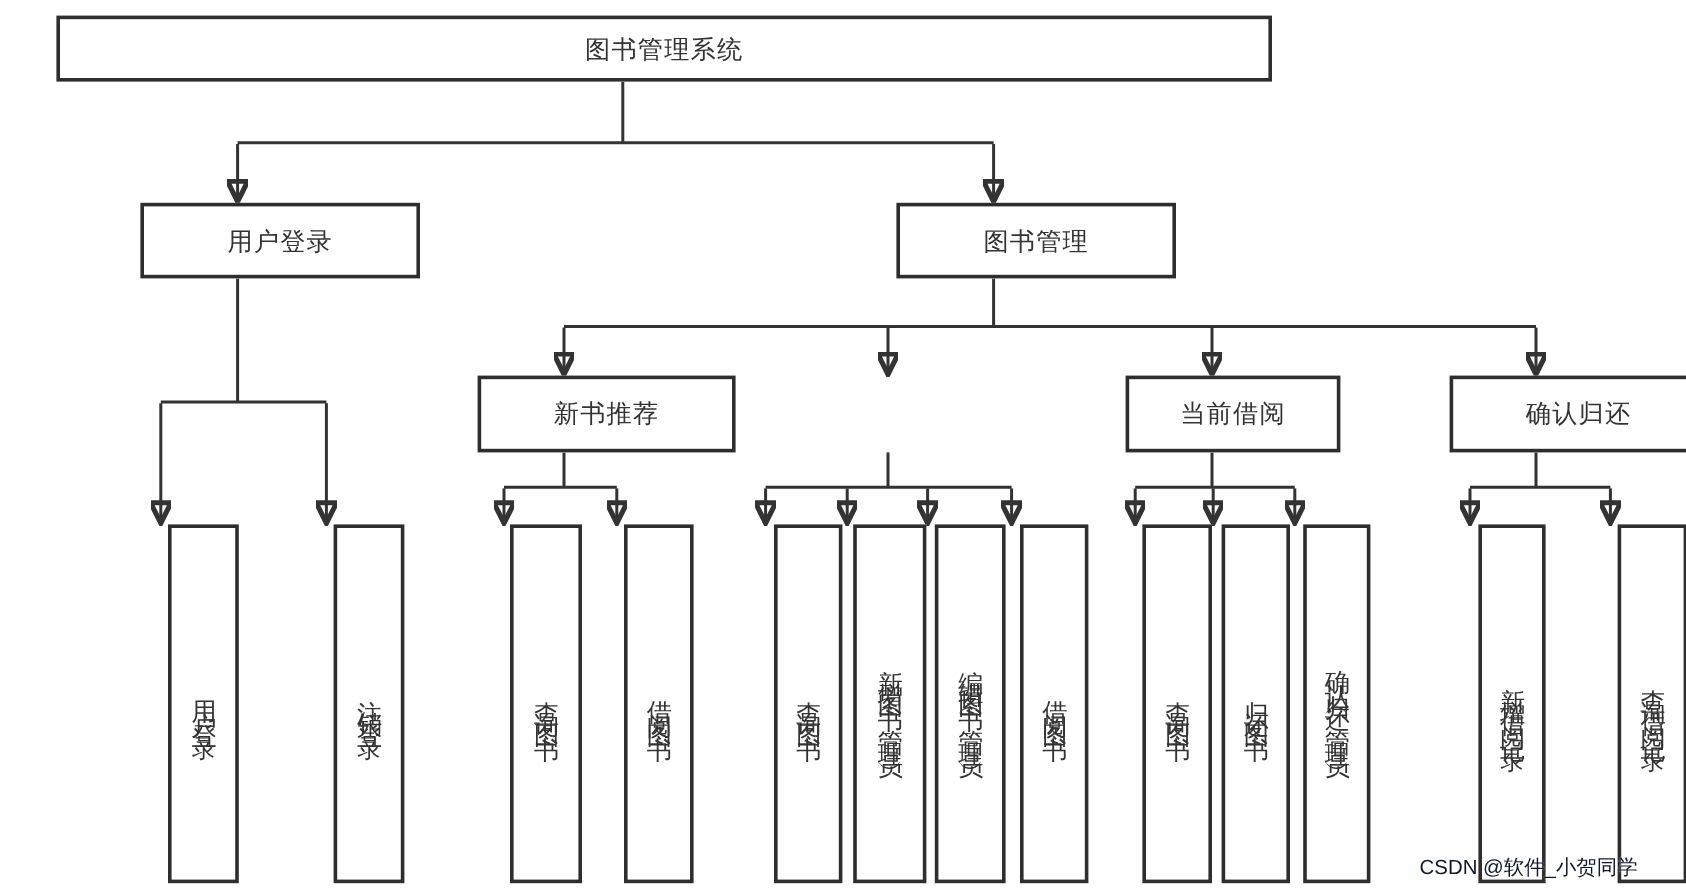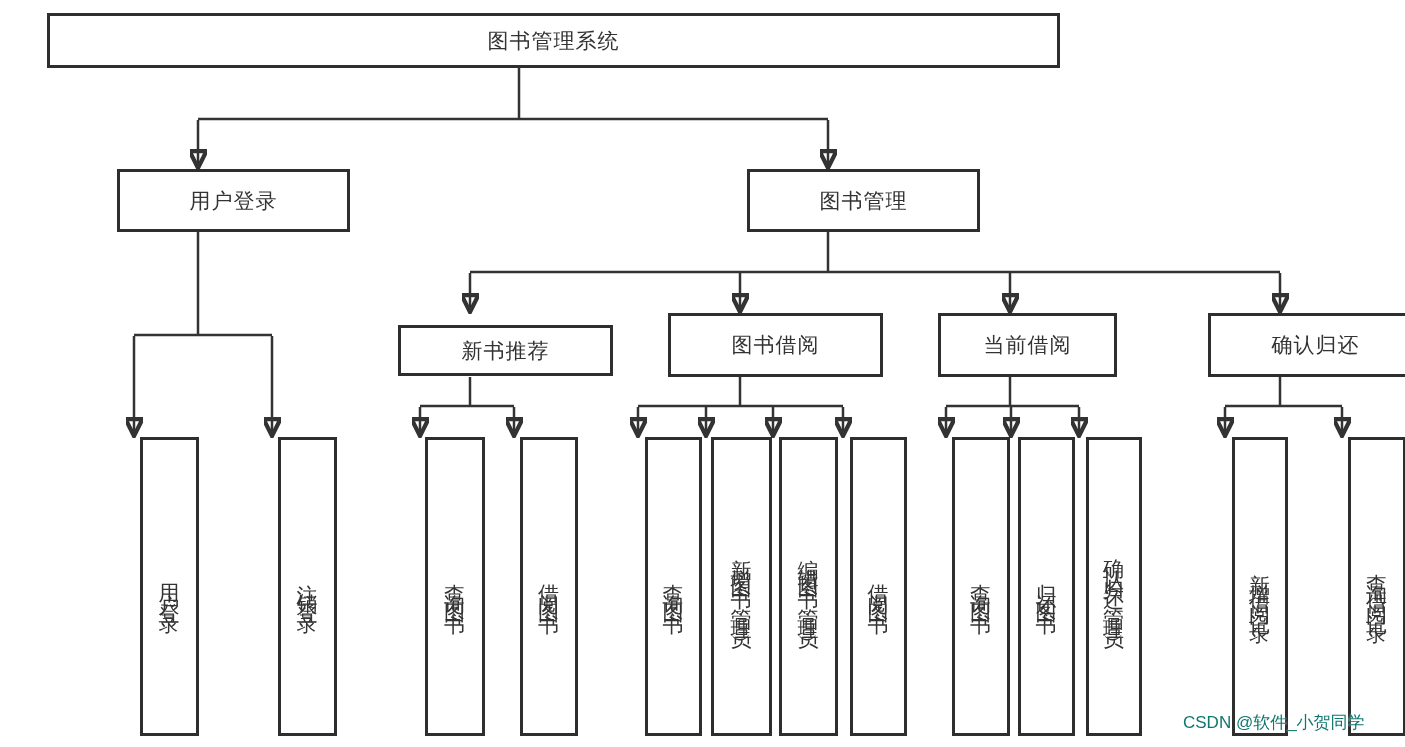--- a/index.html
+++ b/index.html
@@ -107,7 +107,7 @@
   <div class="node hbox" style="left:82px;top:169px;width:233px;height:63px">用户登录</div>
   <div class="node hbox" style="left:712px;top:169px;width:233px;height:63px">图书管理</div>
 
-  <div class="node hbox" style="left:363px;top:325px;width:215px;height:51px">新书推荐</div>
+  <div class="node hbox" style="left:363px;top:313px;width:215px;height:64px">新书推荐</div>
   <div class="node hbox" style="left:633px;top:313px;width:215px;height:64px">图书借阅</div>
   <div class="node hbox" style="left:903px;top:313px;width:179px;height:64px">当前借阅</div>
   <div class="node hbox" style="left:1173px;top:313px;width:215px;height:64px">确认归还</div>

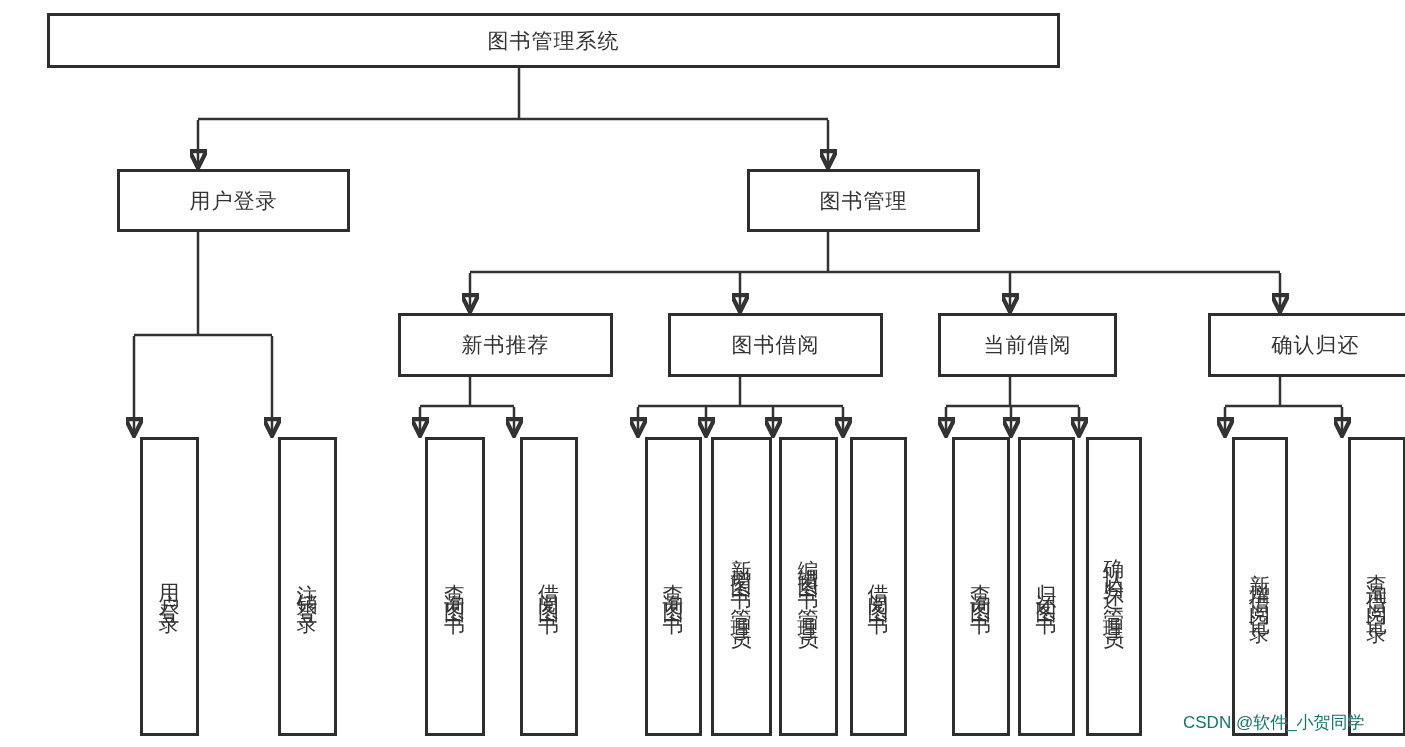--- a/index.html
+++ b/index.html
@@ -108,7 +108,6 @@
   <div class="node hbox" style="left:712px;top:169px;width:233px;height:63px">图书管理</div>
 
   <div class="node hbox" style="left:363px;top:313px;width:215px;height:64px">新书推荐</div>
-  <div class="node hbox" style="left:633px;top:313px;width:215px;height:64px">图书借阅</div>
   <div class="node hbox" style="left:903px;top:313px;width:179px;height:64px">当前借阅</div>
   <div class="node hbox" style="left:1173px;top:313px;width:215px;height:64px">确认归还</div>
 

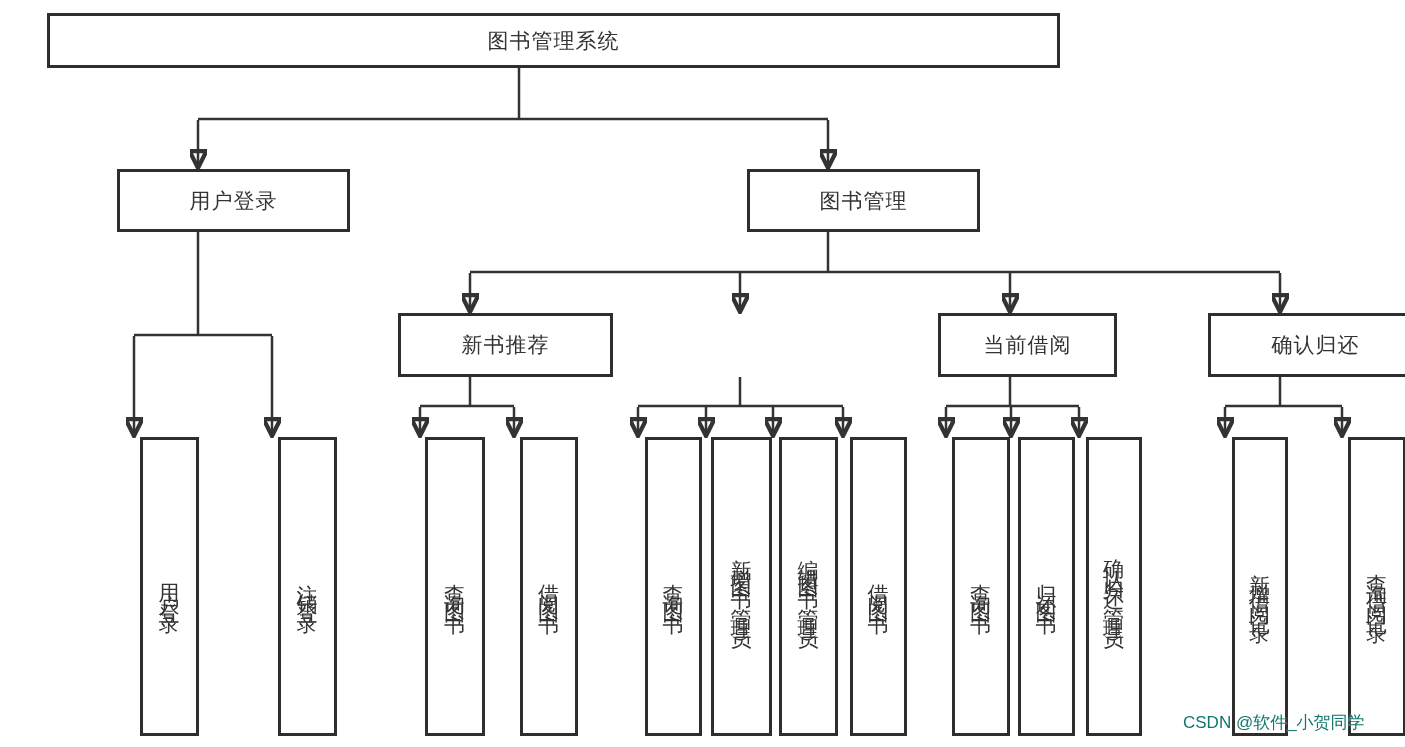--- a/index.html
+++ b/index.html
@@ -37,7 +37,7 @@
     left:1183px; top:711px;
     z-index:5;
     font-size:17px;
-    color:#0f766e;
+    color:#0f172a;
     text-shadow:0 0 2px #ffffff;
     white-space:nowrap;
   }

